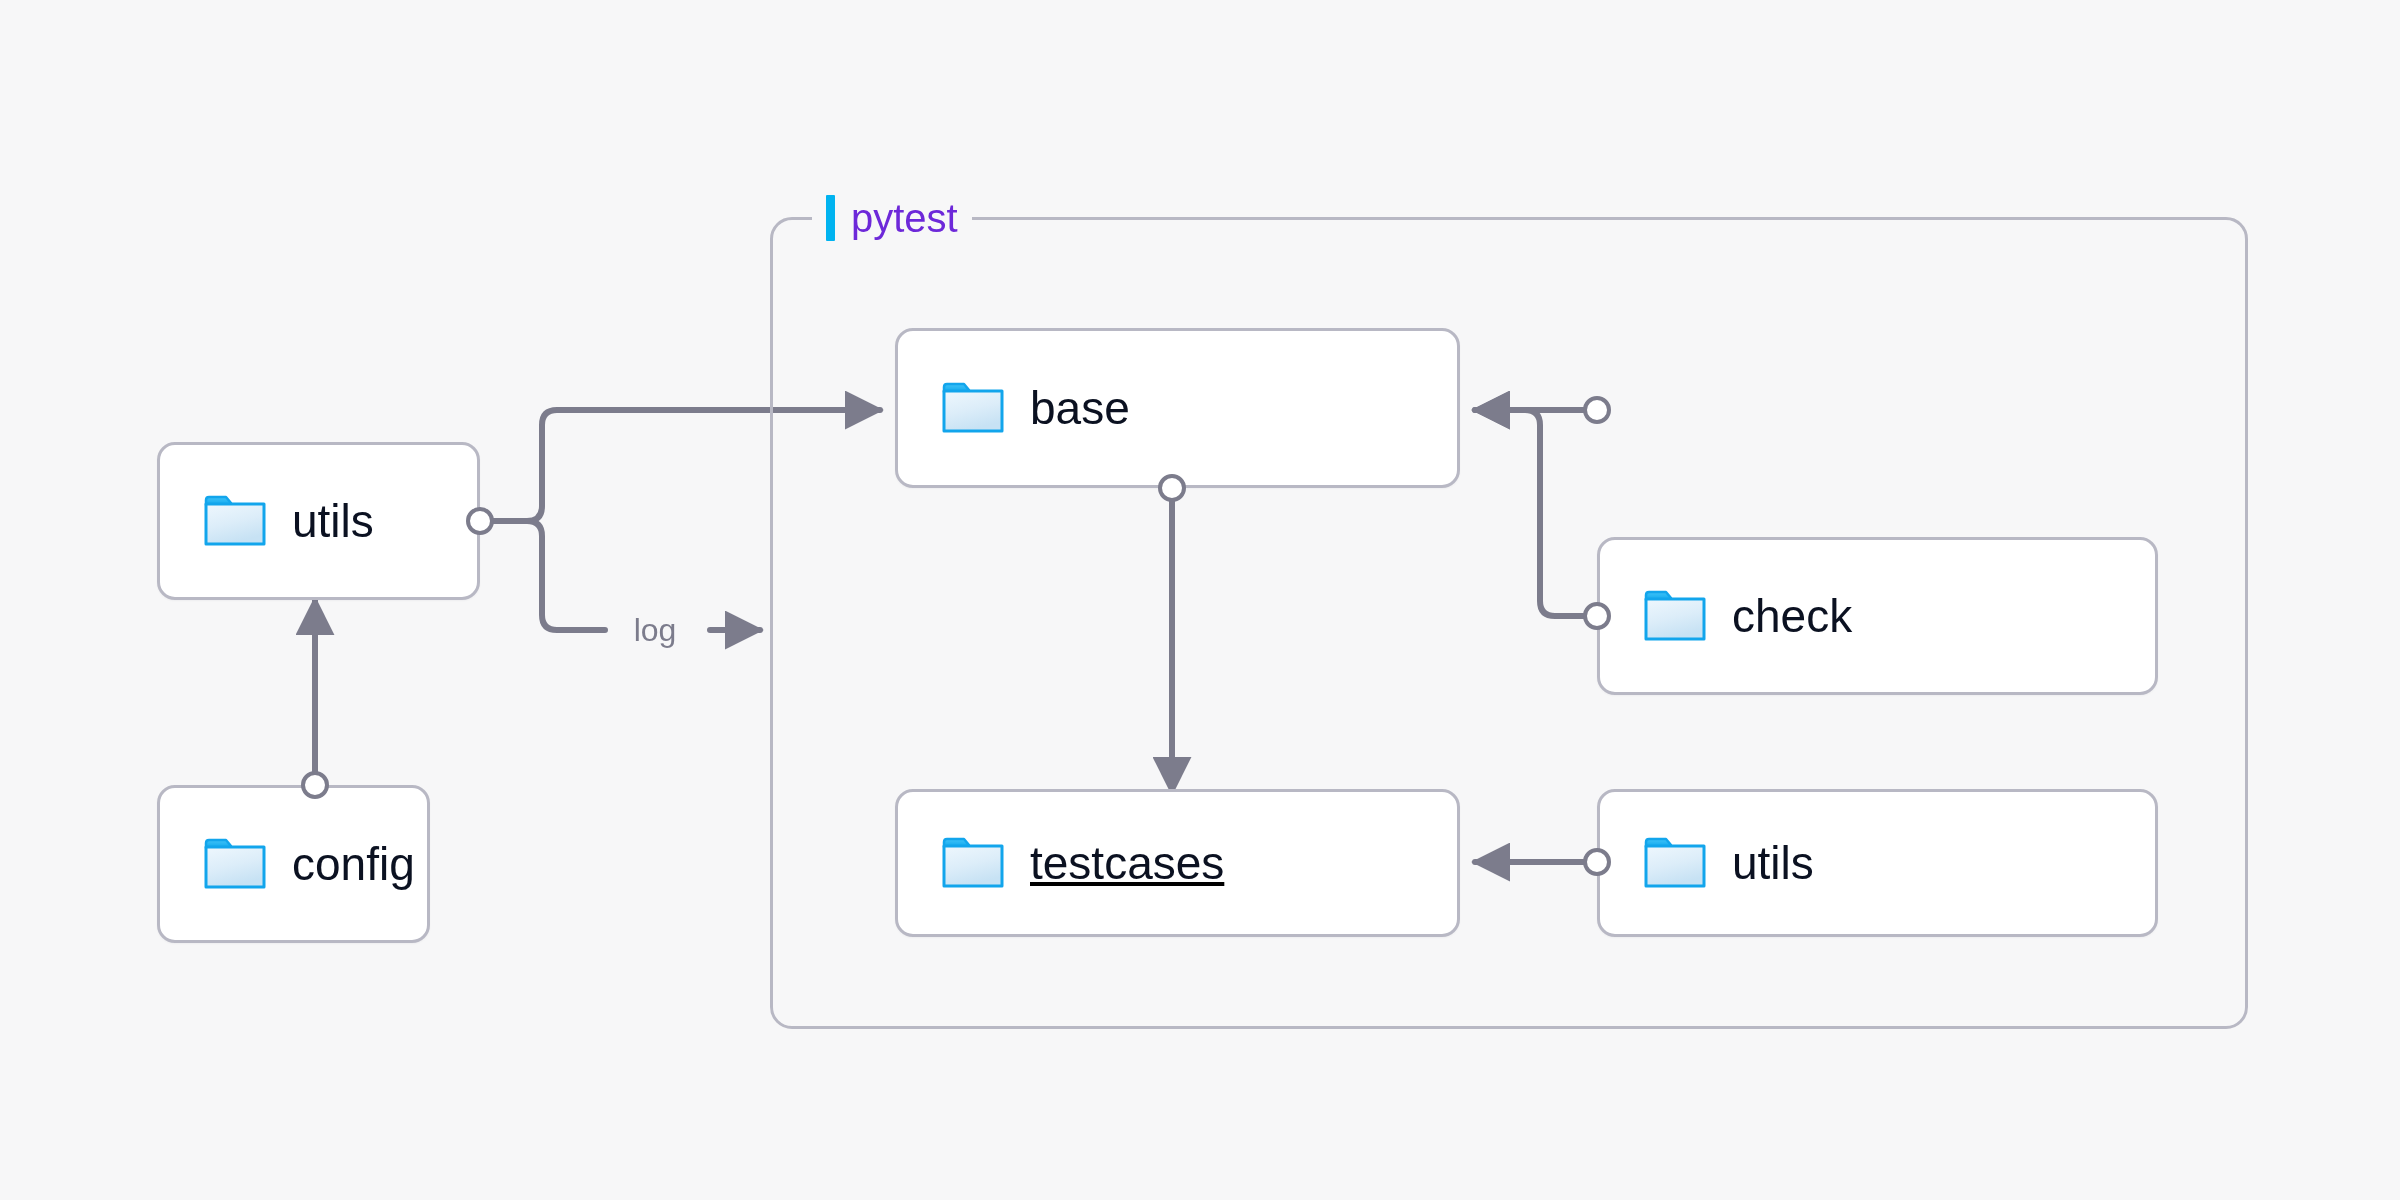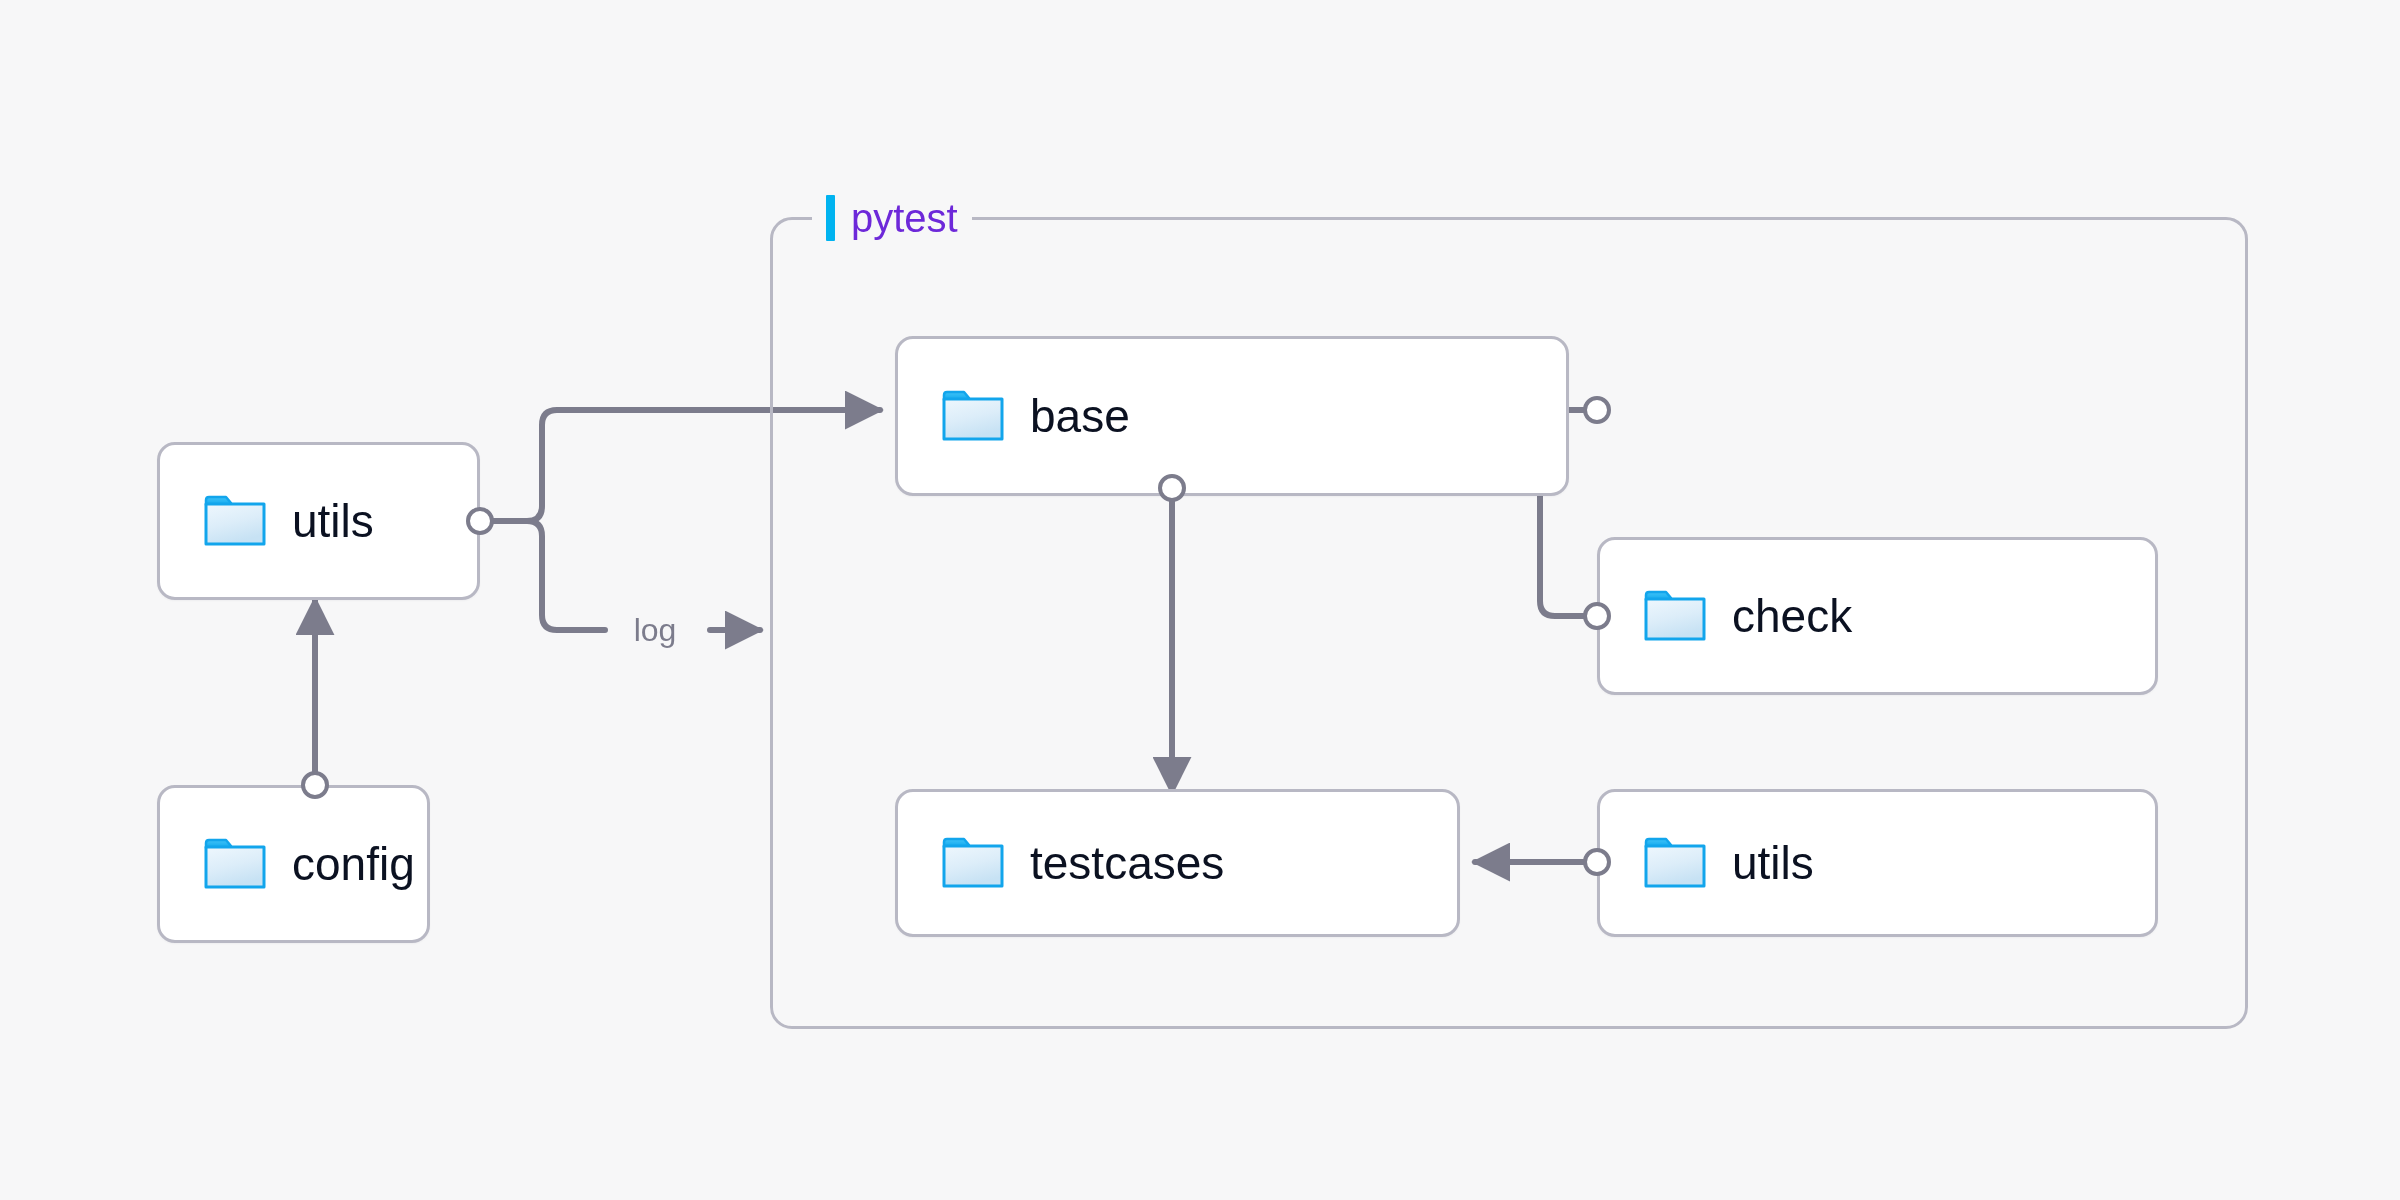--- a/index.html
+++ b/index.html
@@ -176,7 +176,7 @@
   </div>
   <div class="handle" style="left:315px; top:785px;"></div>
 
-  <div class="node" style="left:895px; top:328px; width:674px; height:160px;margin-top:8px;">
+  <div class="node" style="left:895px; top:328px; width:565px; height:160px;">
     <div class="node-inner">
       <svg class="folder-icon" viewBox="0 0 62 52">
         <path d="M2 10 L2 5 Q2 2 5 2 L22 2 L27 8 L24 10 Z" fill="url(#folderTabGrad)" stroke="#12a5ec" stroke-width="2.5" stroke-linejoin="round"></path>

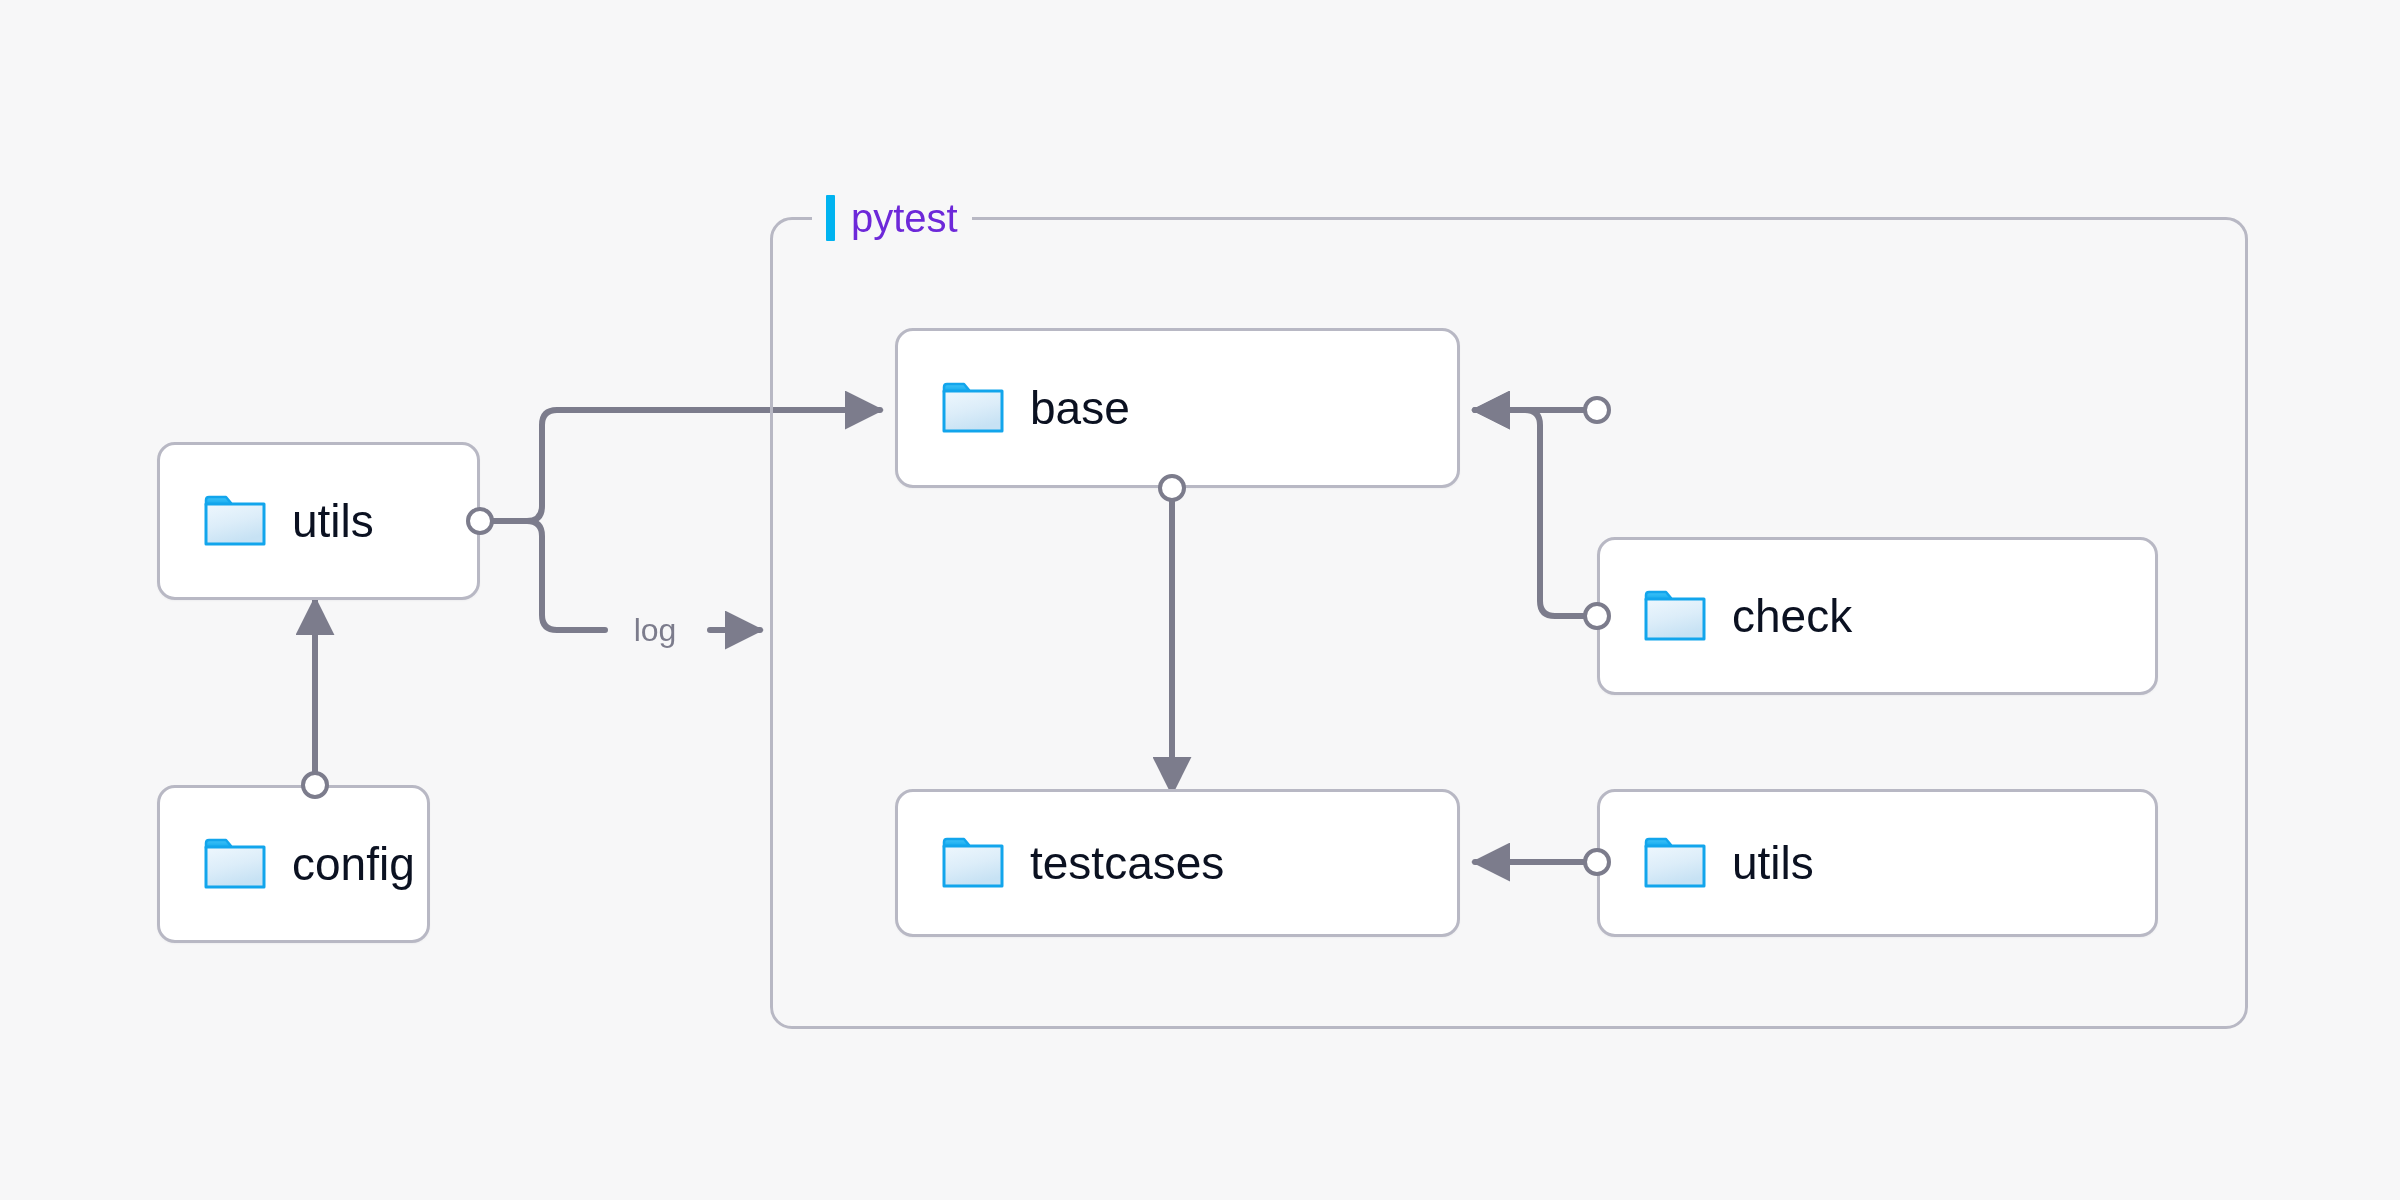--- a/index.html
+++ b/index.html
@@ -187,7 +187,7 @@
   </div>
   <div class="handle" style="left:1172px; top:488px;"></div>
 
-  <div class="node" style="left:895px; top:789px; width:565px; height:148px;">
+  <div class="node" style="left:895px; top:789px; width:565px; height:148px;text-decoration:underline;">
     <div class="node-inner">
       <svg class="folder-icon" viewBox="0 0 62 52">
         <path d="M2 10 L2 5 Q2 2 5 2 L22 2 L27 8 L24 10 Z" fill="url(#folderTabGrad)" stroke="#12a5ec" stroke-width="2.5" stroke-linejoin="round"></path>

